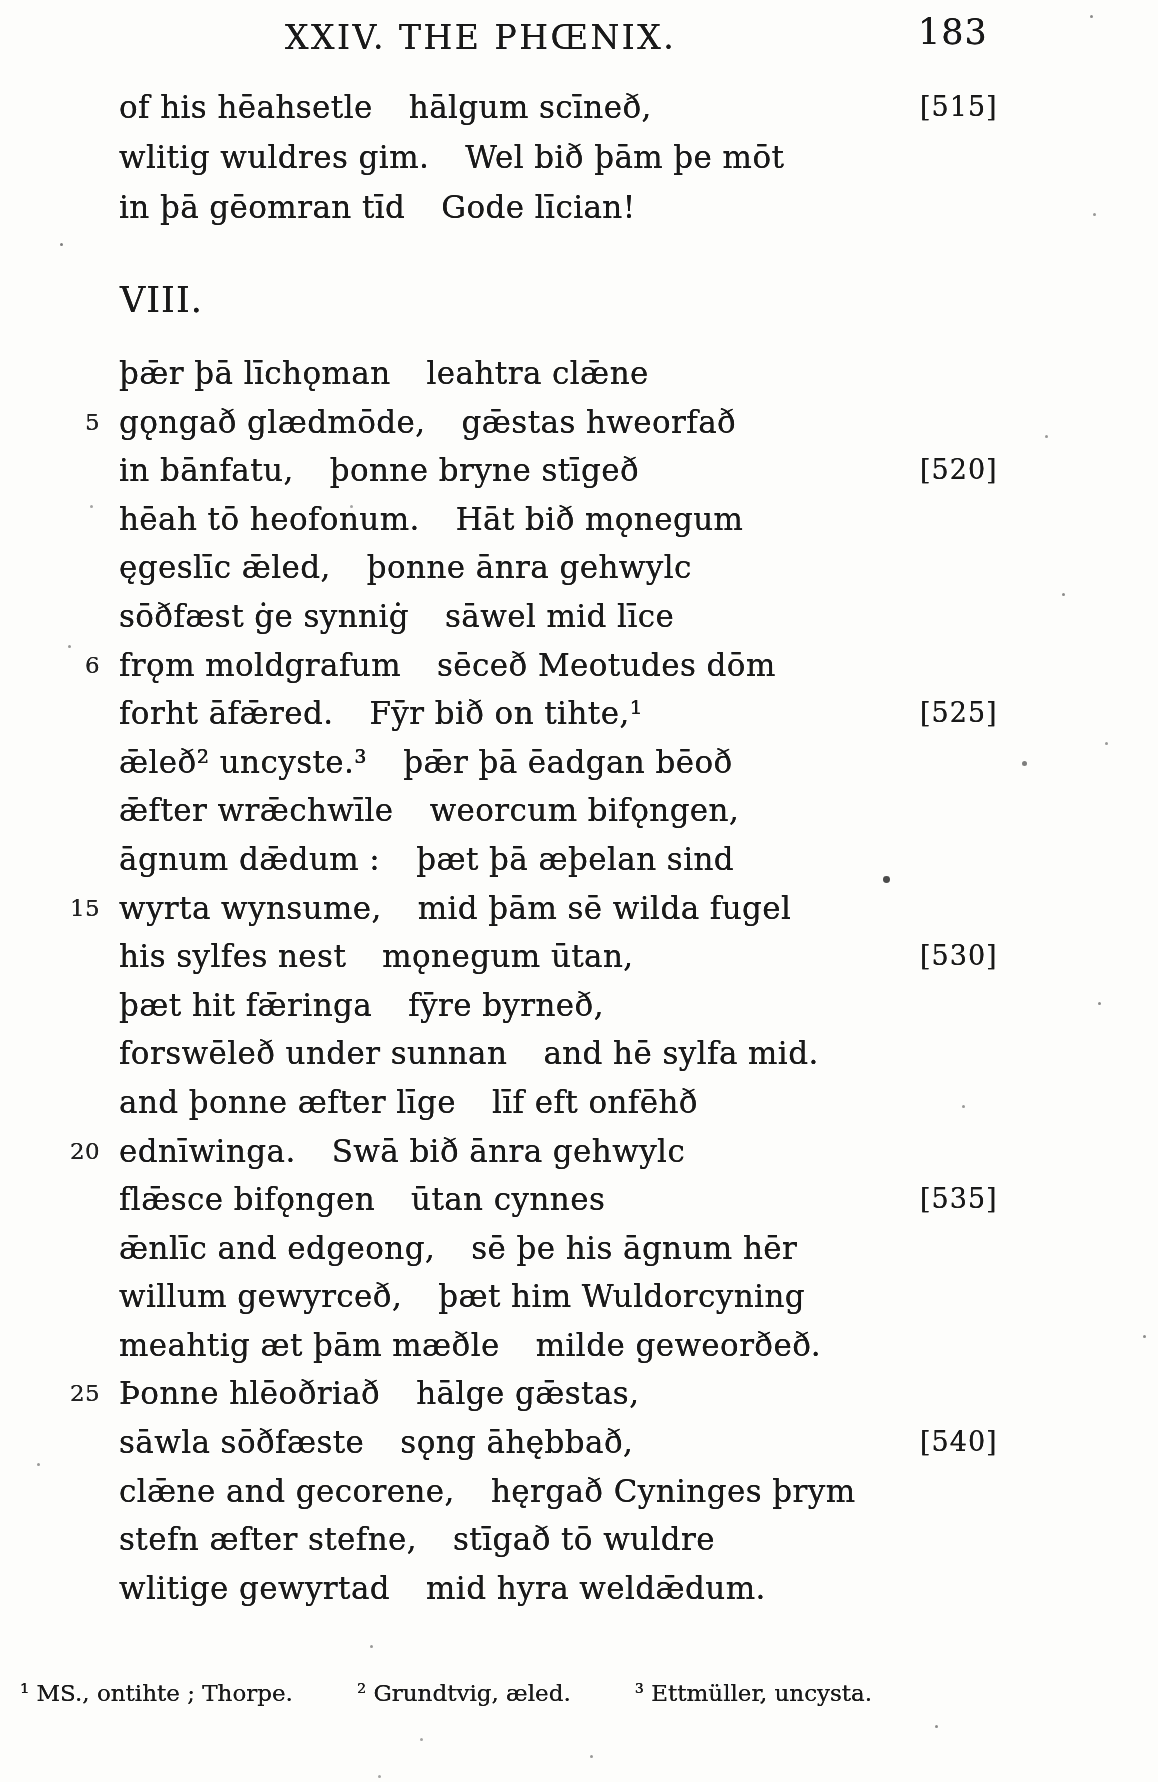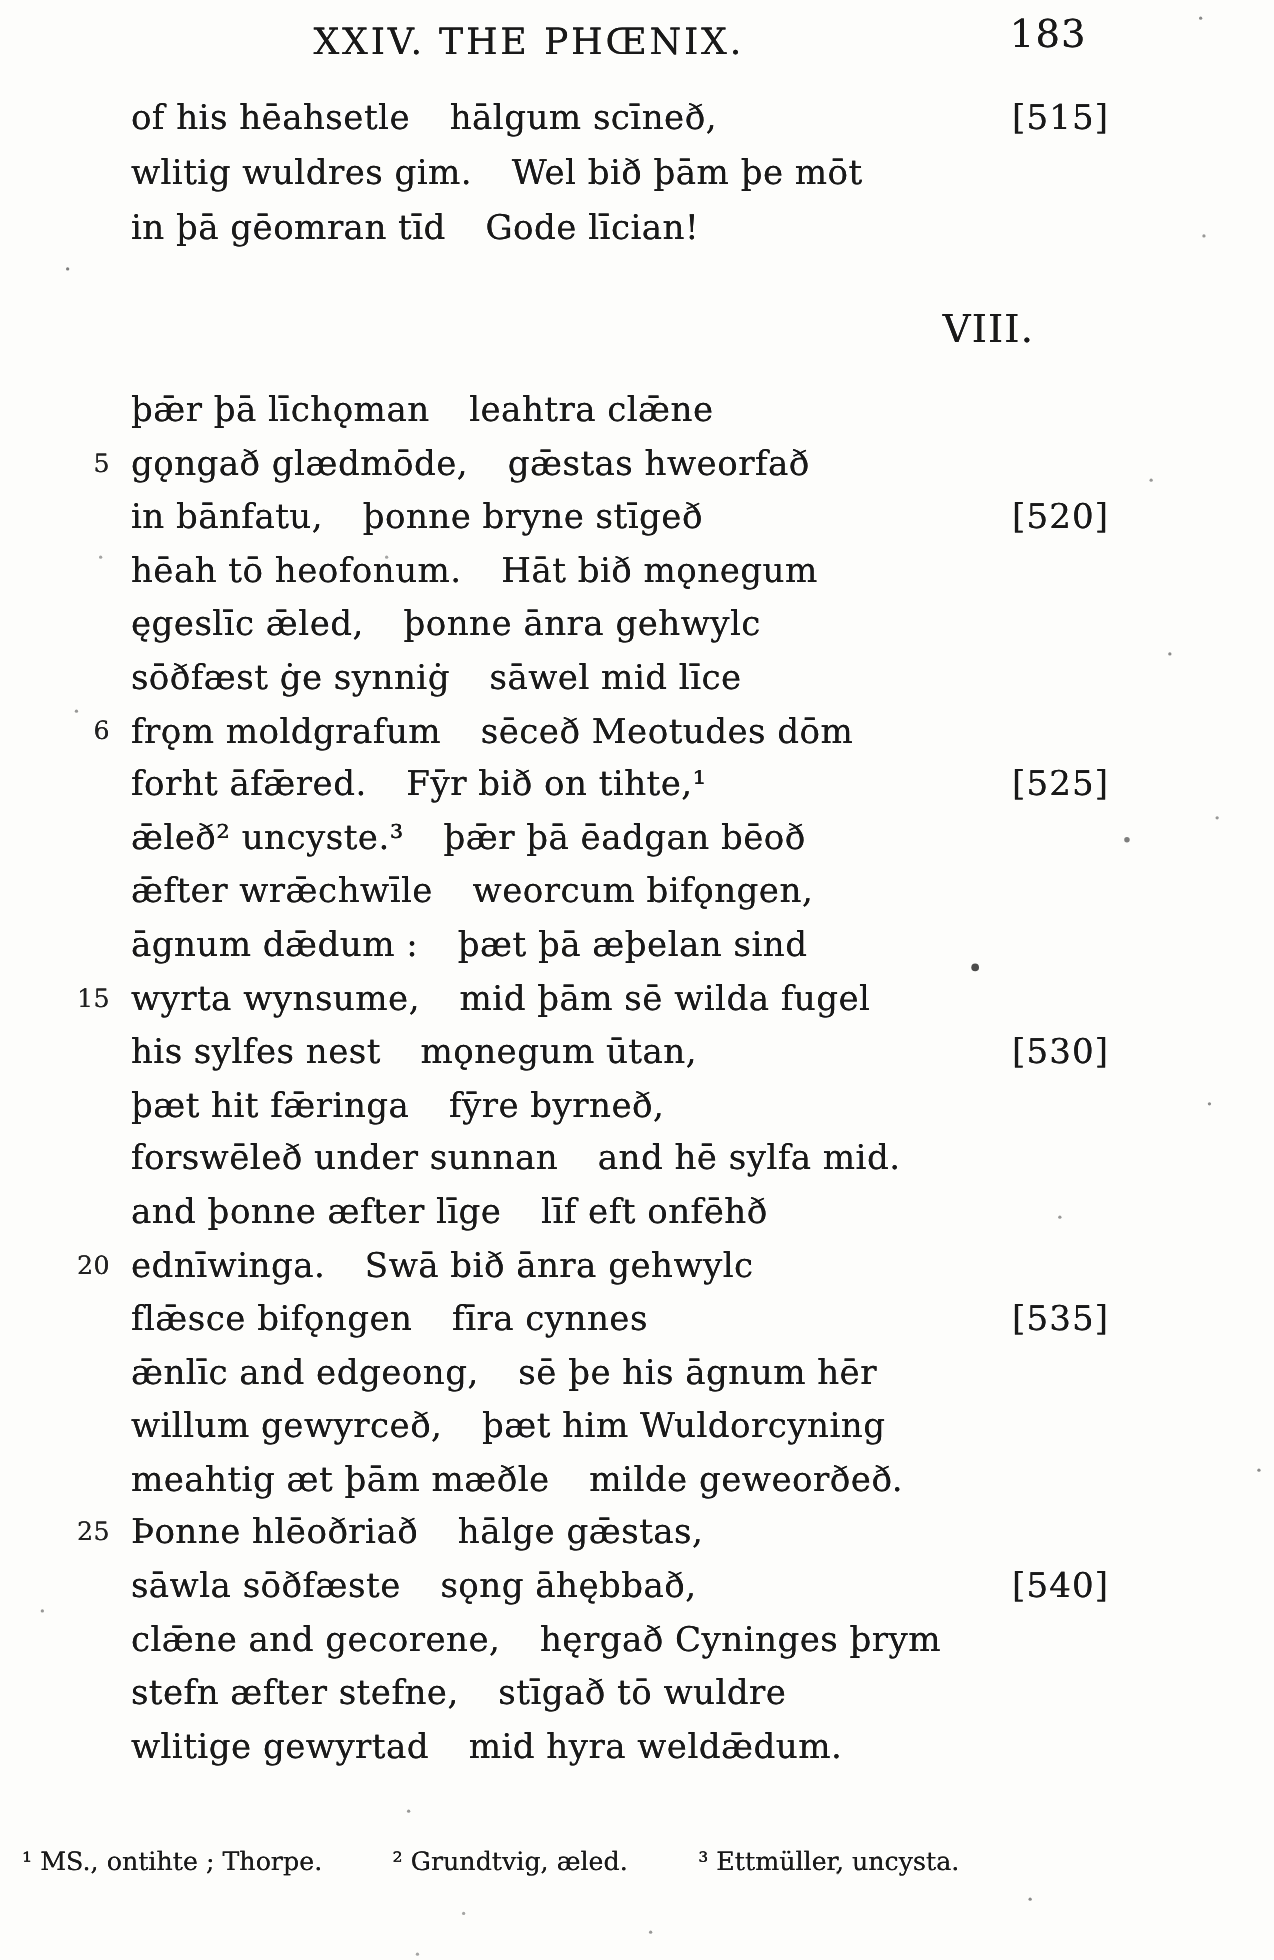--- a/index.html
+++ b/index.html
@@ -44,7 +44,7 @@
     text-align:right; font-size:23px; color:#222;
   }
   .half-b { margin-left:36px; }
-  .ref { position:absolute; left:920px; top:0; font-size:31px; letter-spacing:1px; }
+  .ref { position:absolute; left:920px; top:0; font-size:27px; letter-spacing:1px; }
 
   
   .footnotes { position:absolute; top:1668px; left:20px; width:1080px; font-size:23px; white-space:nowrap;margin-top:12px; }

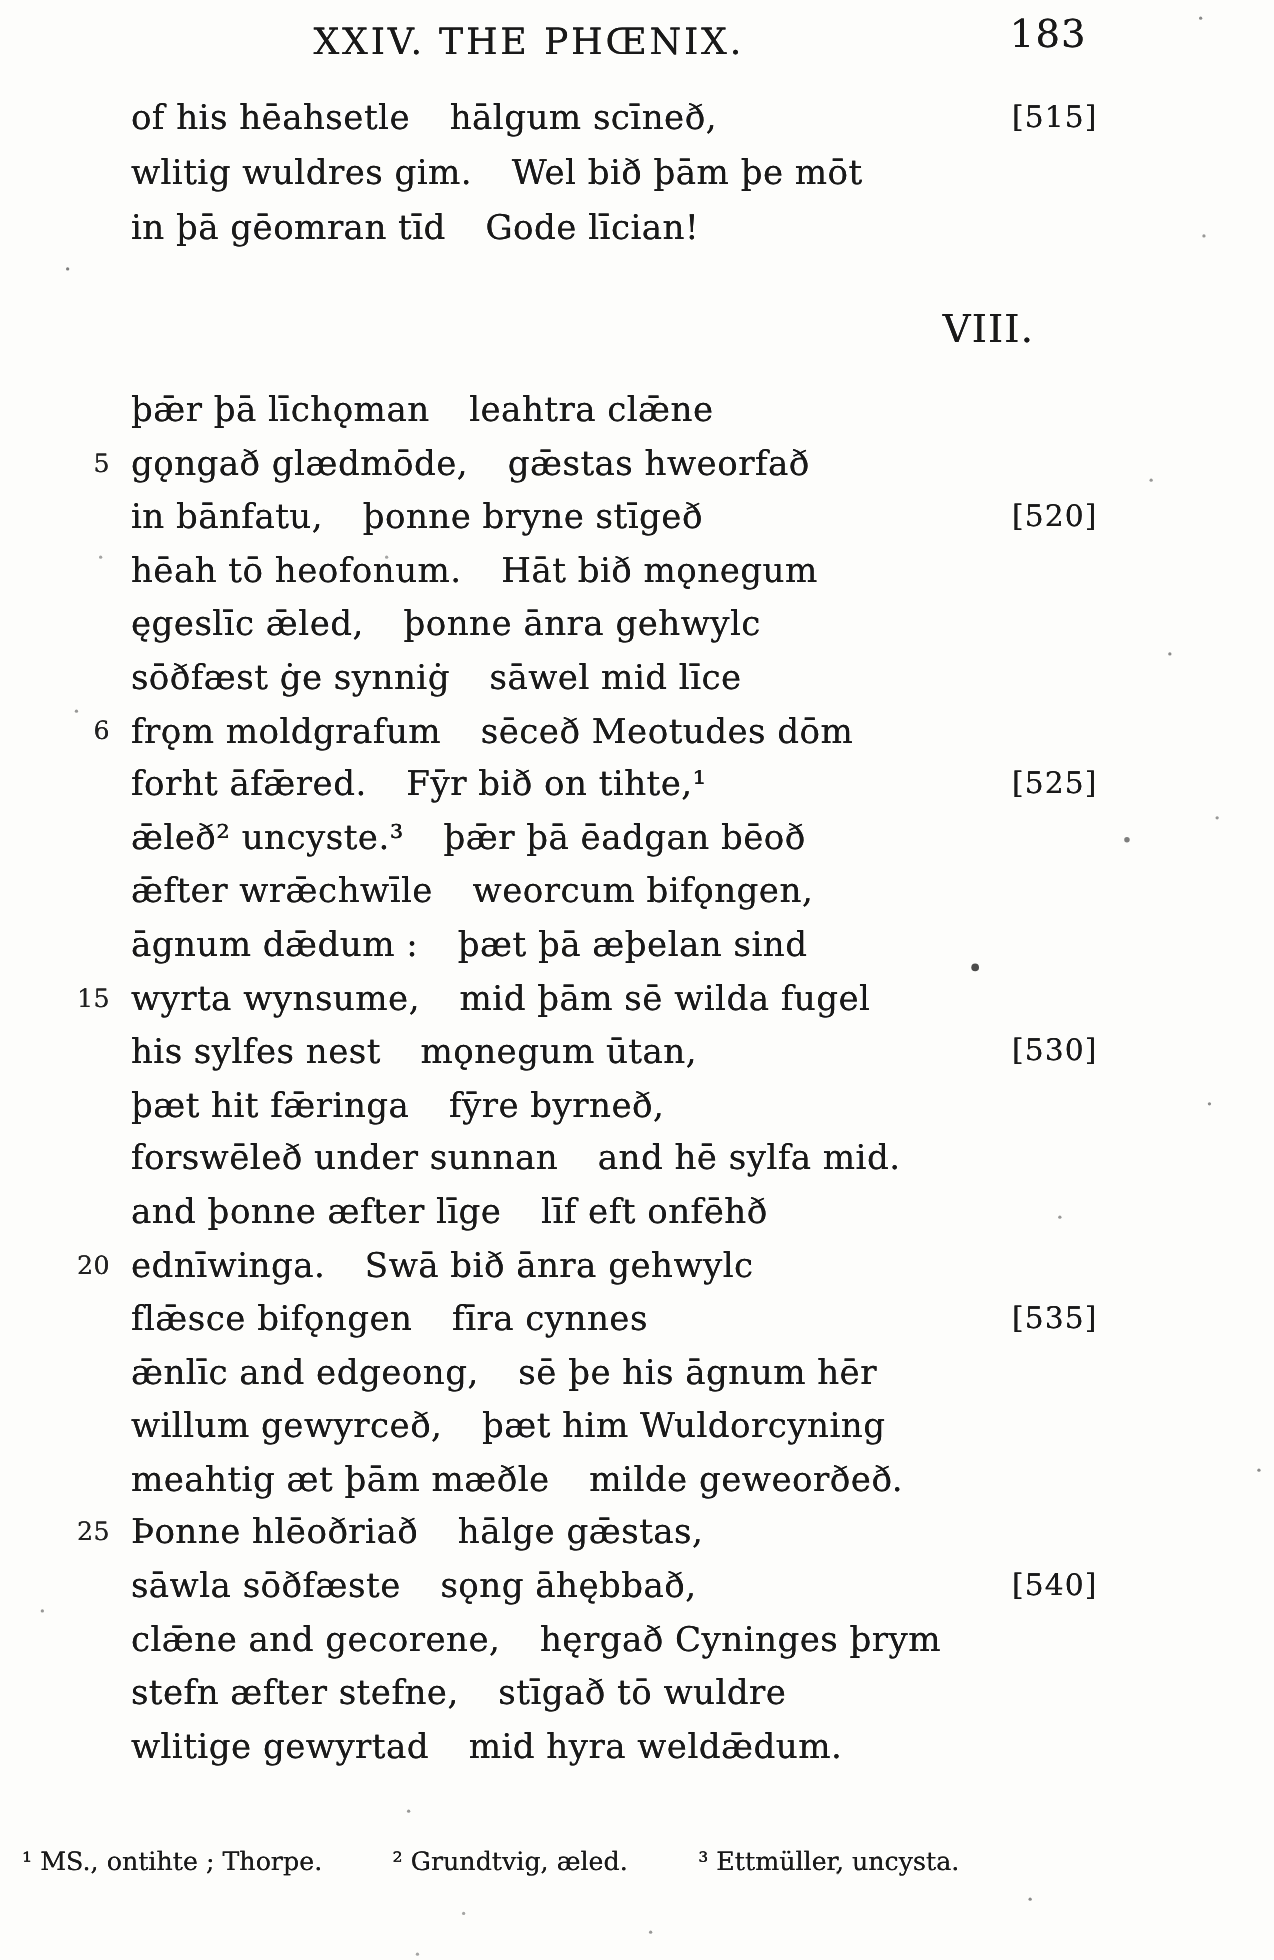--- a/index.html
+++ b/index.html
@@ -29,7 +29,7 @@
 
   .section-head {
     position:absolute; top:280px; left:120px; width:820px;
-    text-align:right; font-size:35px; letter-spacing:1px;
+    text-align:left; font-size:35px; letter-spacing:1px;
   }
 
   .verse { position:absolute; top:349px; left:0; right:0; }

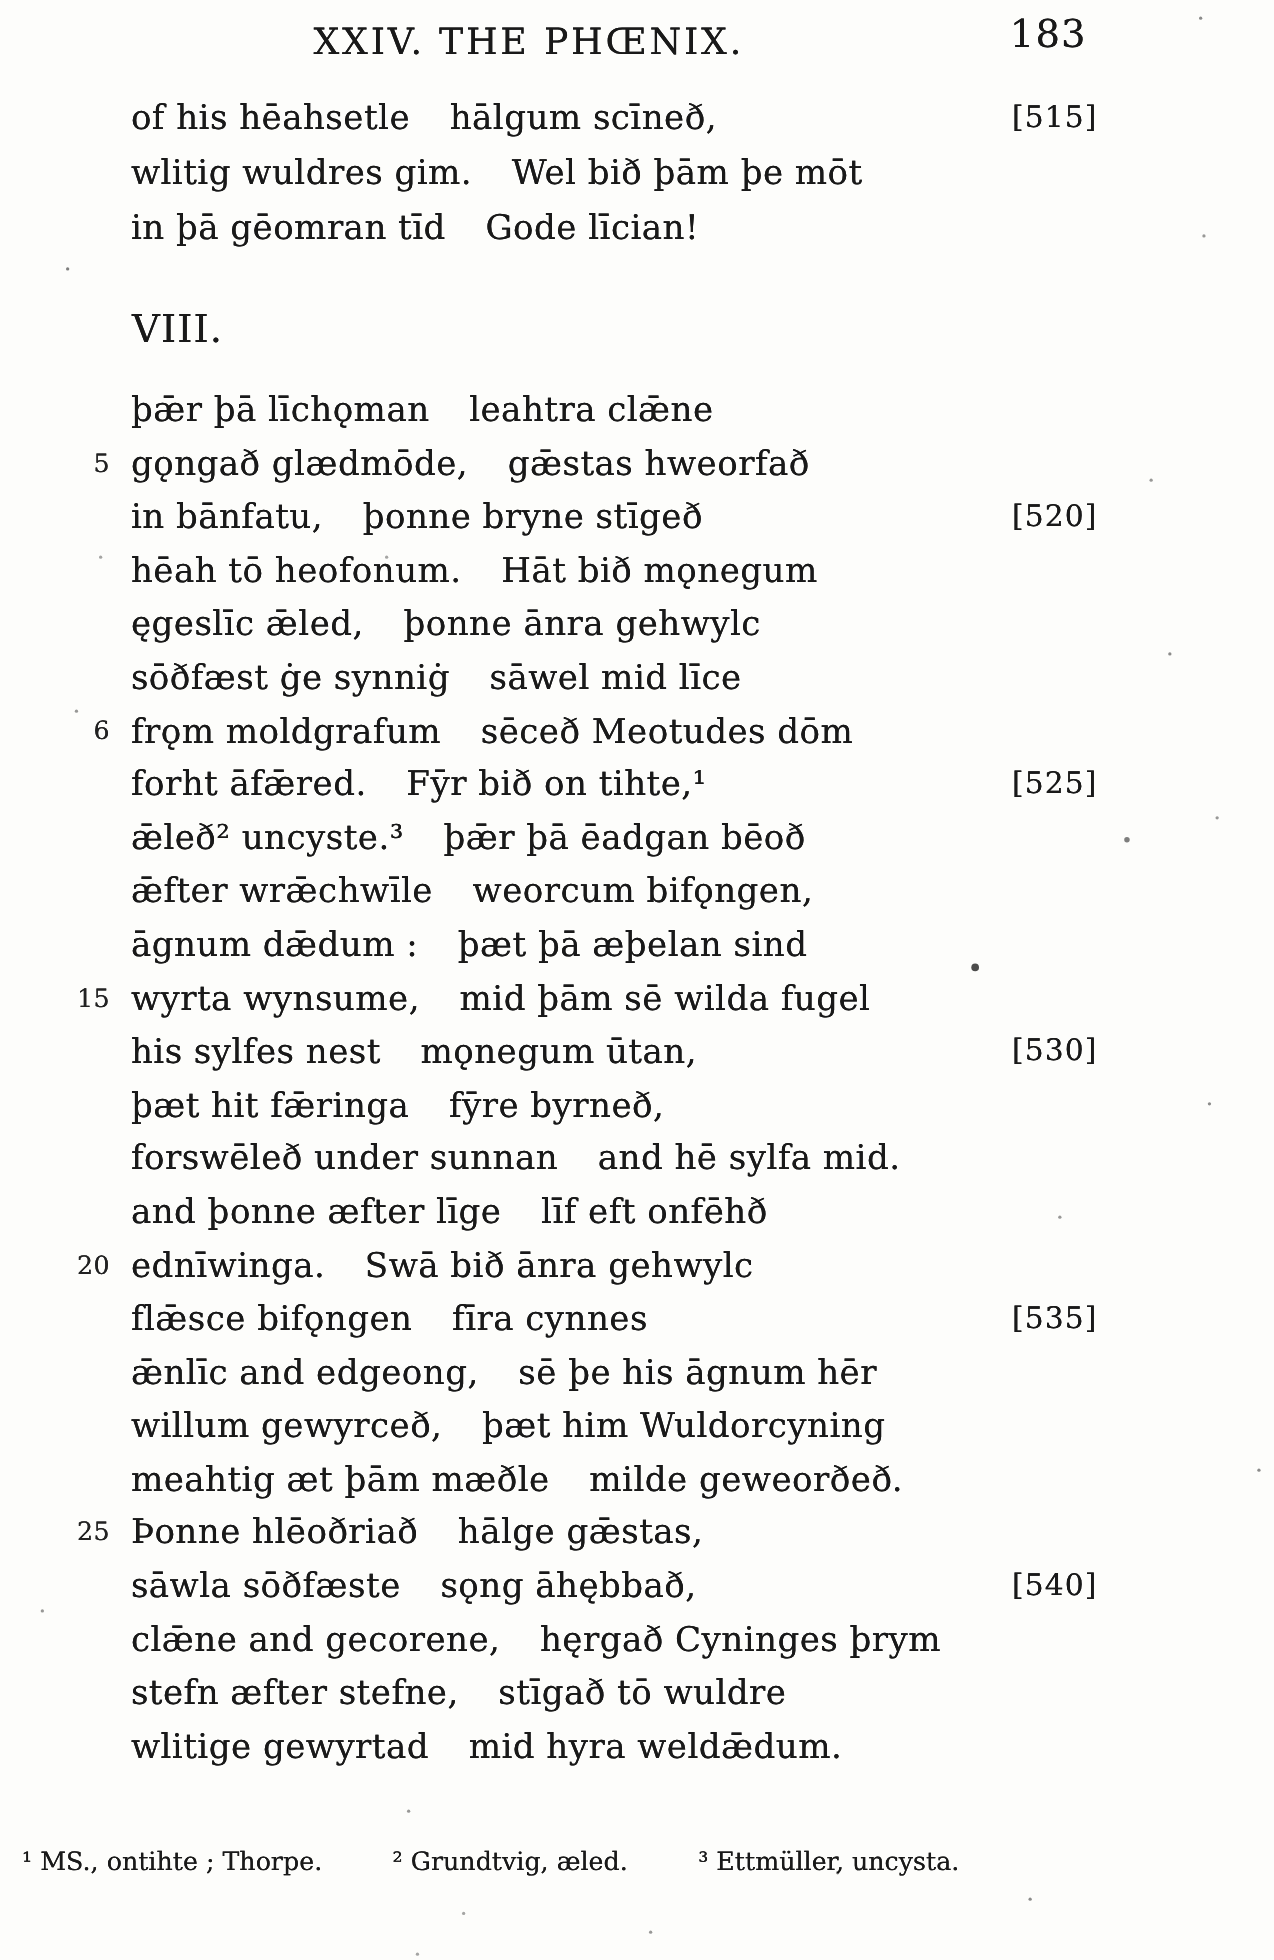--- a/index.html
+++ b/index.html
@@ -116,7 +116,7 @@
       <div class="vline"><span class="half-a">forswēleð under sunnan</span><span class="half-b">and hē sylfa mid.</span></div>
       <div class="vline"><span class="half-a">and þonne æfter līge</span><span class="half-b">līf eft onfēhð</span></div>
       <div class="vline"><span class="lineno">20</span><span class="half-a">ednīwinga.</span><span class="half-b">Swā bið ānra gehwylc</span></div>
-      <div class="vline"><span class="half-a">flǣsce bifǫngen</span><span class="half-b">fīra cynnes</span><span class="ref">[535]</span></div>
+      <div class="vline"><span class="half-a">flǣsce bifǫngen</span><span class="half-b">ūtan cynnes</span><span class="ref">[535]</span></div>
       <div class="vline"><span class="half-a">ǣnlīc and edgeong,</span><span class="half-b">sē þe his āgnum hēr</span></div>
       <div class="vline"><span class="half-a">willum gewyrceð,</span><span class="half-b">þæt him Wuldorcyning</span></div>
       <div class="vline"><span class="half-a">meahtig æt þām mæðle</span><span class="half-b">milde geweorðeð.</span></div>

